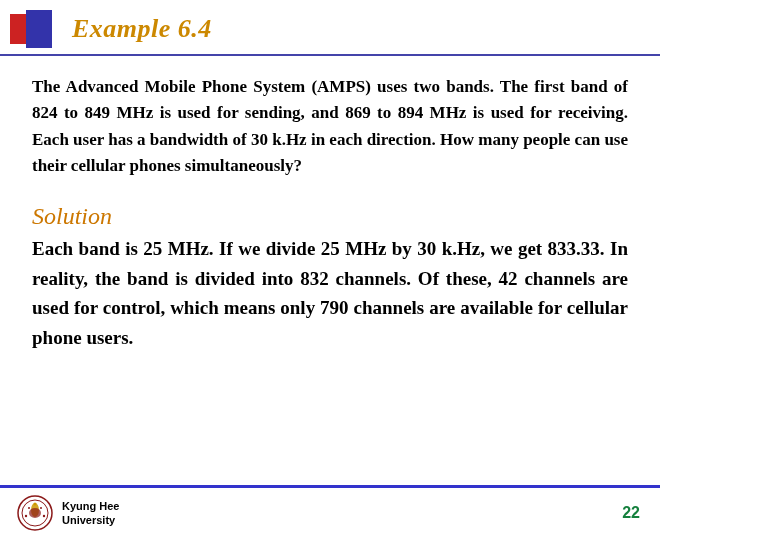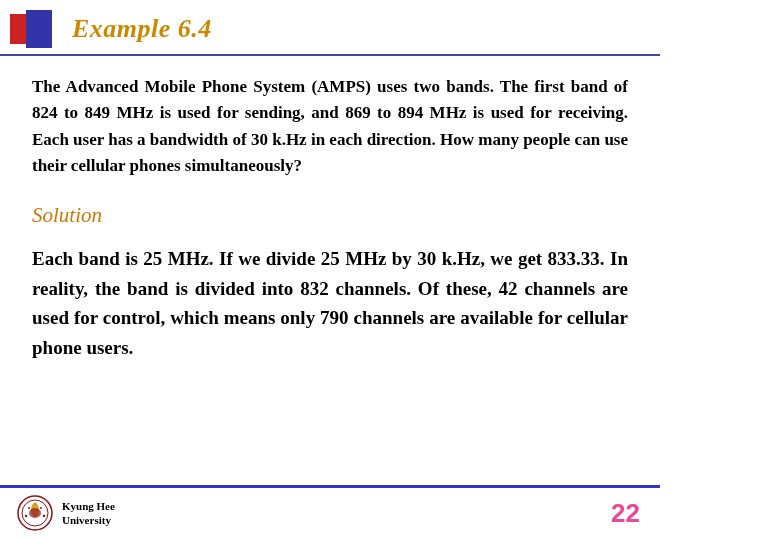--- a/index.html
+++ b/index.html
@@ -80,10 +80,10 @@
     }
 
     .solution-label {
-      font-size: 21px;
+      font-size: 24px;
       color: #cc7700;
       font-style: italic;
-      margin-bottom: 16px;
+      margin-bottom: 4px;
       font-weight: normal;
     }
 

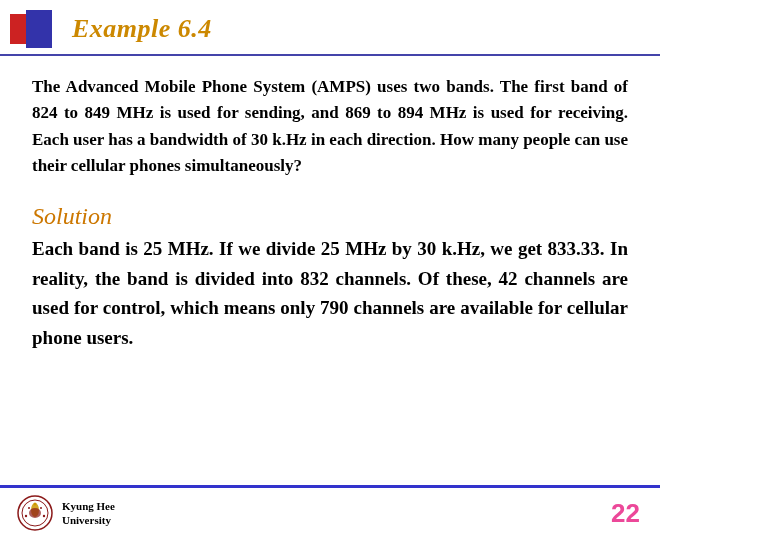--- a/index.html
+++ b/index.html
@@ -124,7 +124,7 @@
       color: #000000;
       font-weight: bold;
       line-height: 1.3;
-      font-family: Liberation Serif, serif;
+      font-family: Liberation Sans, sans-serif;
     }
 
     .footer-spacer {

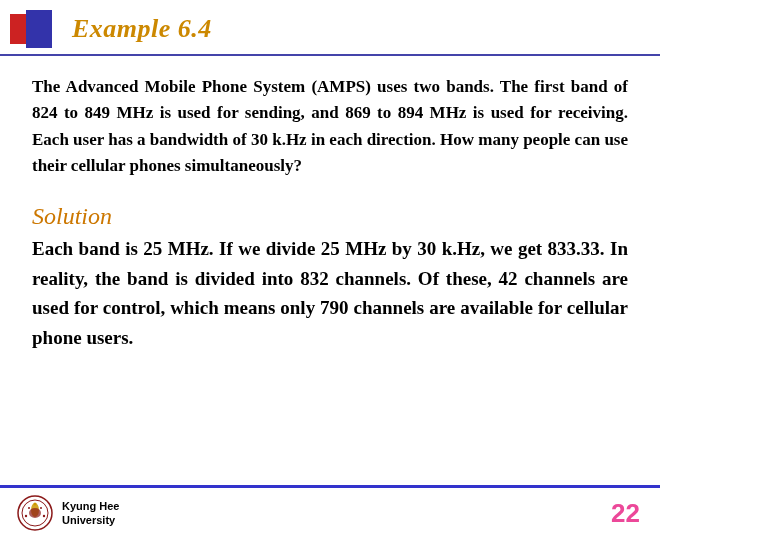--- a/index.html
+++ b/index.html
@@ -132,9 +132,9 @@
     }
 
     .footer-page {
-      font-size: 26px;
+      font-size: 16px;
       font-weight: bold;
-      color: #ec4899;
+      color: #15803d;
       font-family: Arial, sans-serif;
     }
   </style>

